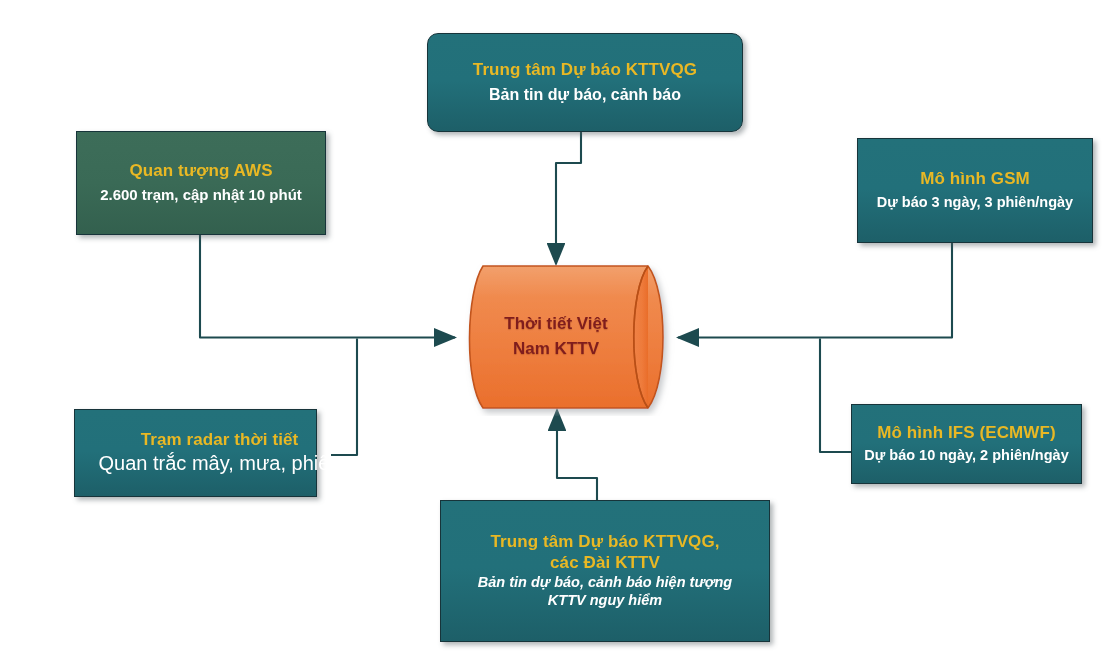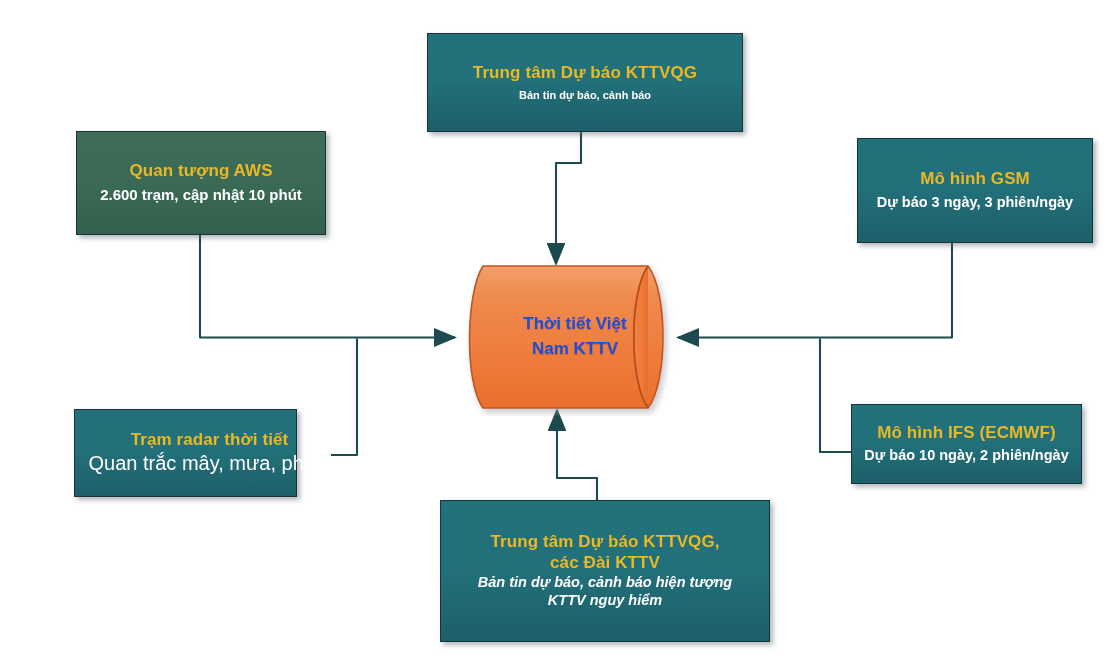--- a/index.html
+++ b/index.html
@@ -58,7 +58,7 @@
   #node-aws .title{font-size:17px;}
   #node-aws .sub  {font-size:15px;margin-top:4px;}
 
-  #node-kttvqg        {left:427px; top:33px;  width:316px; height:99px;}
+  #node-kttvqg        {left:427px; top:33px;  width:316px; height:99px;border-radius:11px;}
   #node-kttvqg .title {font-size:17px;}
   #node-kttvqg .sub   {font-size:11px;margin-top:5px;}
 

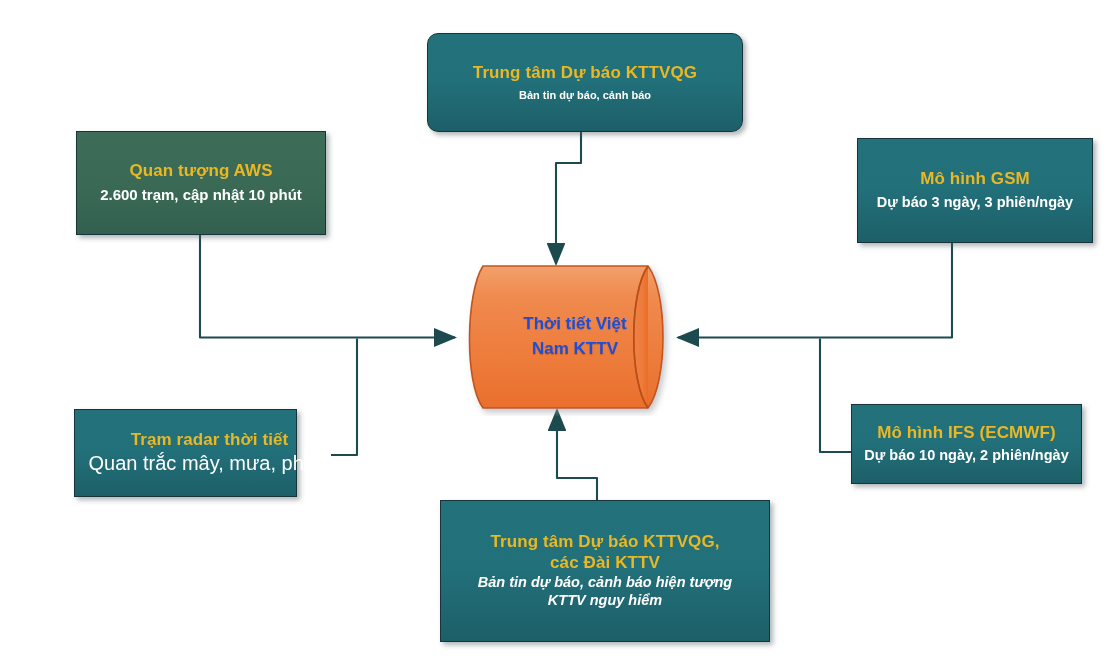--- a/index.html
+++ b/index.html
@@ -60,7 +60,7 @@
 
   #node-kttvqg        {left:427px; top:33px;  width:316px; height:99px;border-radius:11px;}
   #node-kttvqg .title {font-size:17px;}
-  #node-kttvqg .sub   {font-size:11px;margin-top:5px;}
+  #node-kttvqg .sub   {font-size:16px;margin-top:5px;}
 
   #node-gsm       {left:833px; top:138px; width:236px; height:105px;margin-left:24px;}
   #node-gsm .title{font-size:17px;}

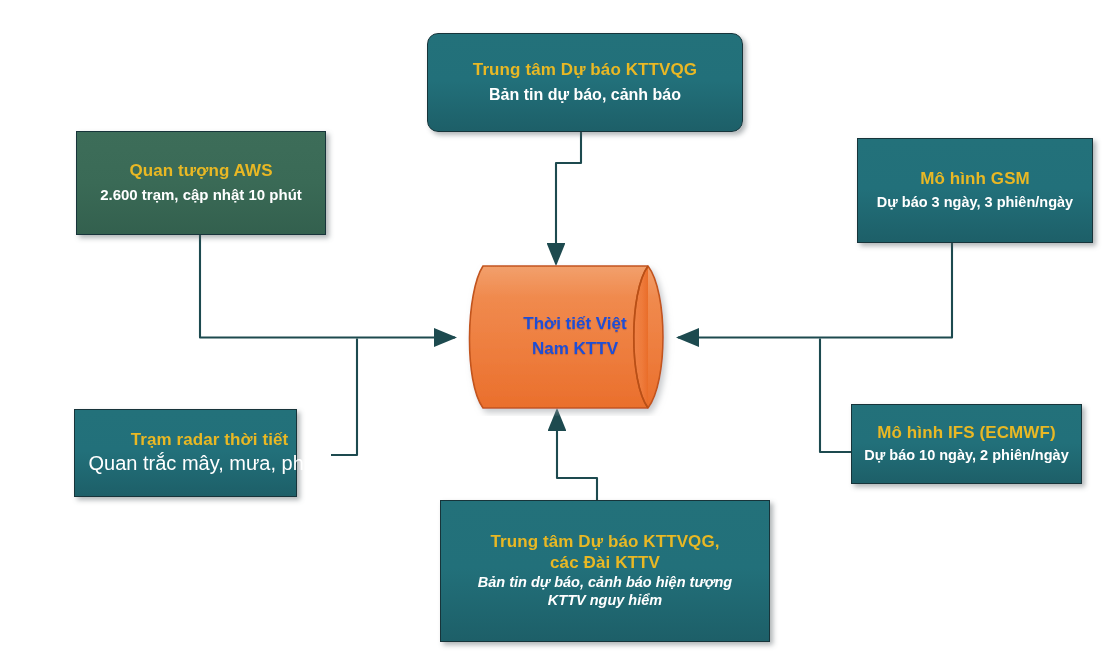--- a/index.html
+++ b/index.html
@@ -85,10 +85,10 @@
   }
   #cyl-label{
     position:absolute;
-    left:475px;top:258px;width:200px;height:158px;
+    left:456px;top:258px;width:200px;height:158px;
     display:flex;align-items:center;justify-content:center;
     text-align:center;
-    color:#1d4ed8;font-weight:bold;font-size:17px;line-height:1.45;
+    color:#7f1d1d;font-weight:bold;font-size:17px;line-height:1.45;
     text-shadow:0 1px 1px rgba(140,60,20,.35);
     pointer-events:none;
   }

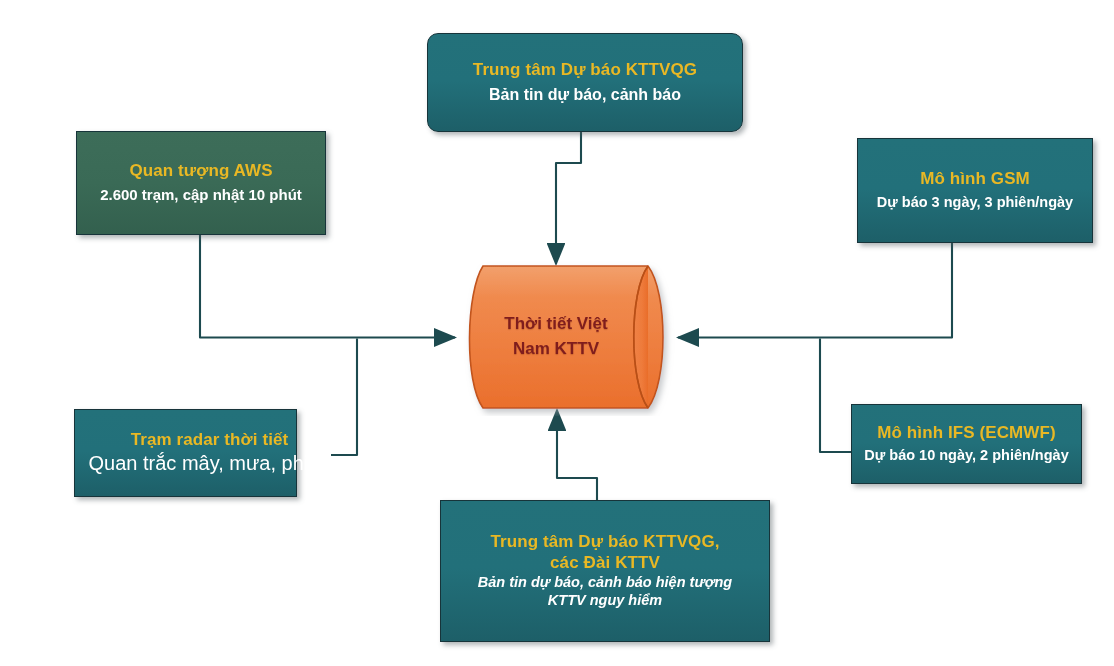--- a/index.html
+++ b/index.html
@@ -66,7 +66,7 @@
   #node-gsm .title{font-size:17px;}
   #node-gsm .sub  {font-size:14.5px;margin-top:5px;}
 
-  #node-radar       {left:74px; top:409px; width:223px; height:88px;padding-left:48px;}
+  #node-radar       {left:74px; top:409px; width:243px; height:88px;padding-left:48px;}
   #node-radar .title{font-size:17px;}
   #node-radar .sub  {font-size:20px;margin-top:1px;}
 

